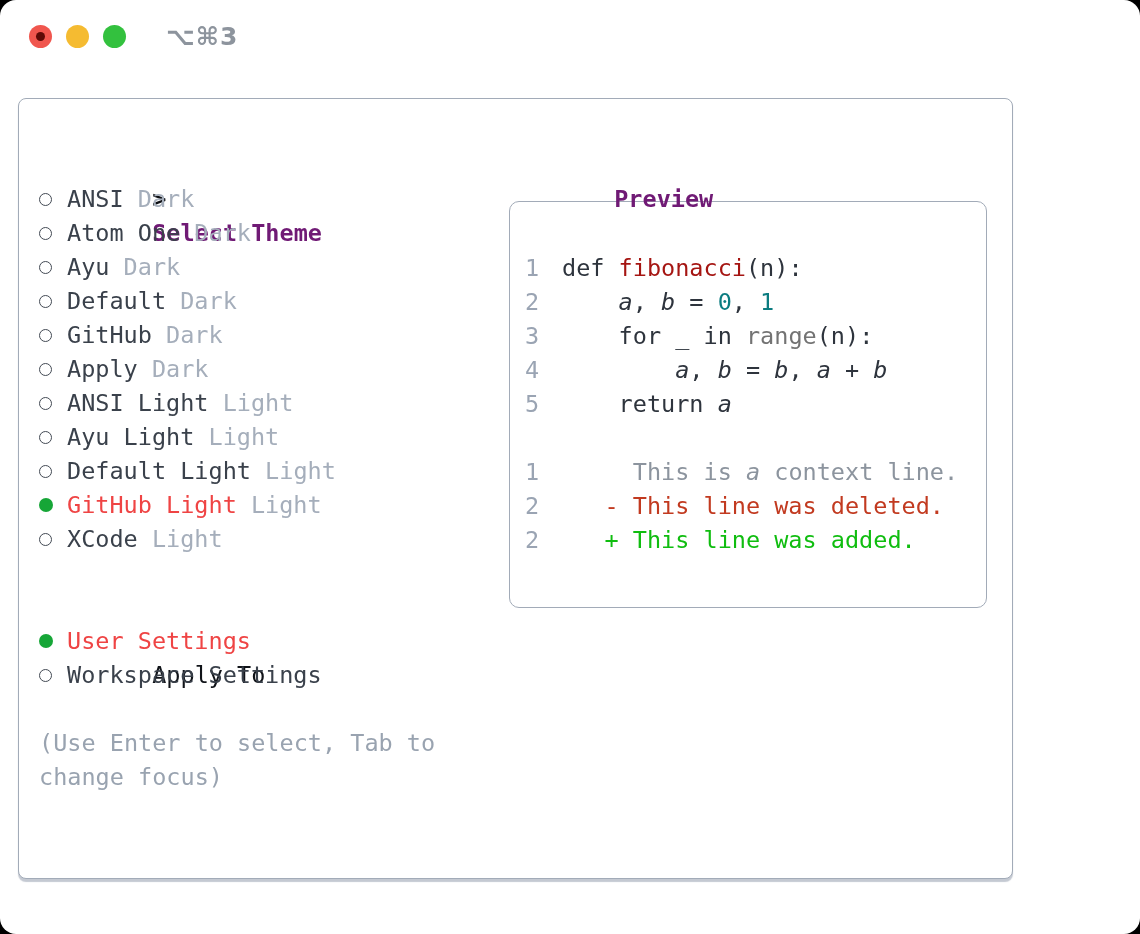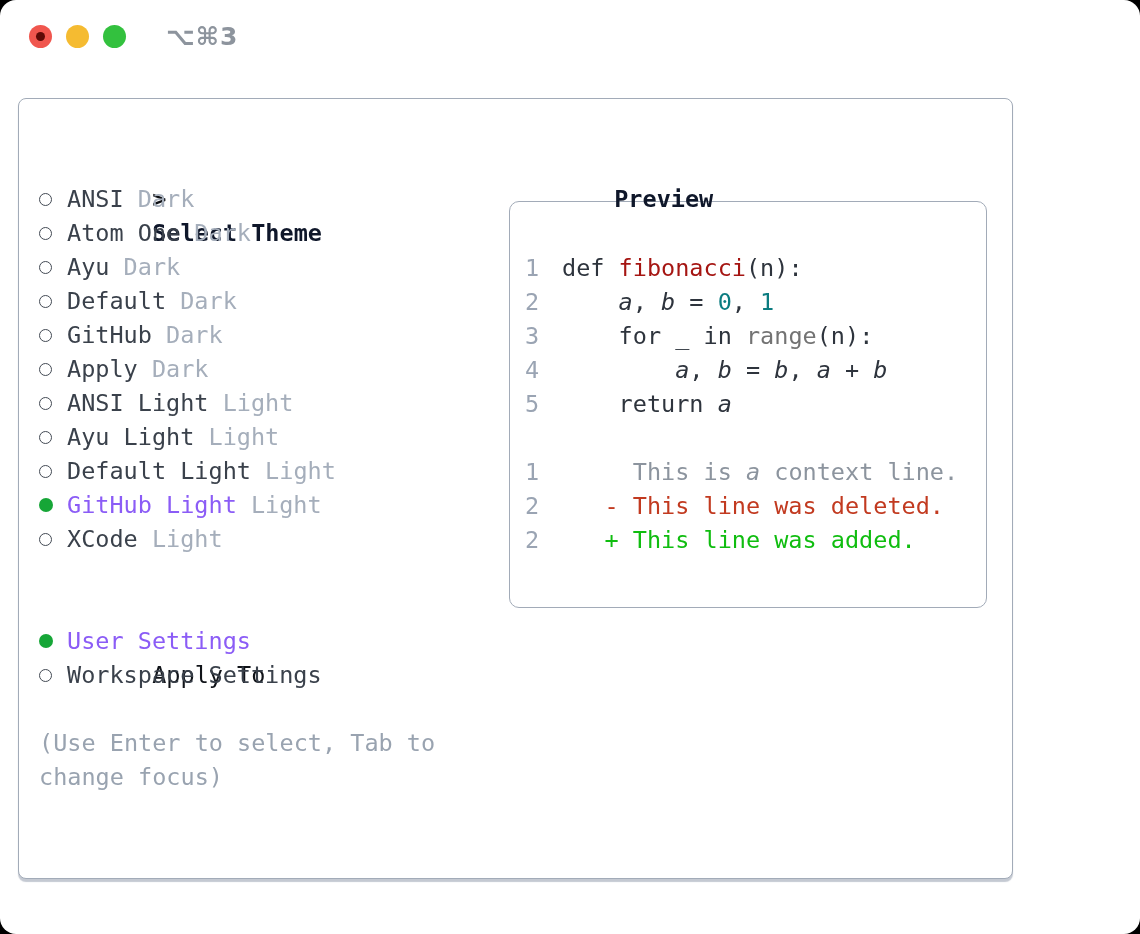--- a/index.html
+++ b/index.html
@@ -49,7 +49,7 @@
   .ring{width:13px;height:13px;box-sizing:border-box;
         border:1.5px solid #434a54;border-radius:50%;}
   .dot{width:14px;height:14px;border-radius:50%;background:#16a637;}
-  .h1{font-weight:bold;color:#0f172a;}
+  .h1{font-weight:bold;color:#701a75;}
   .h2{color:#101318;}
   .theme-name{color:#3a414b;}
   .theme-name.green{color:#8b5cf6;text-align:right;}

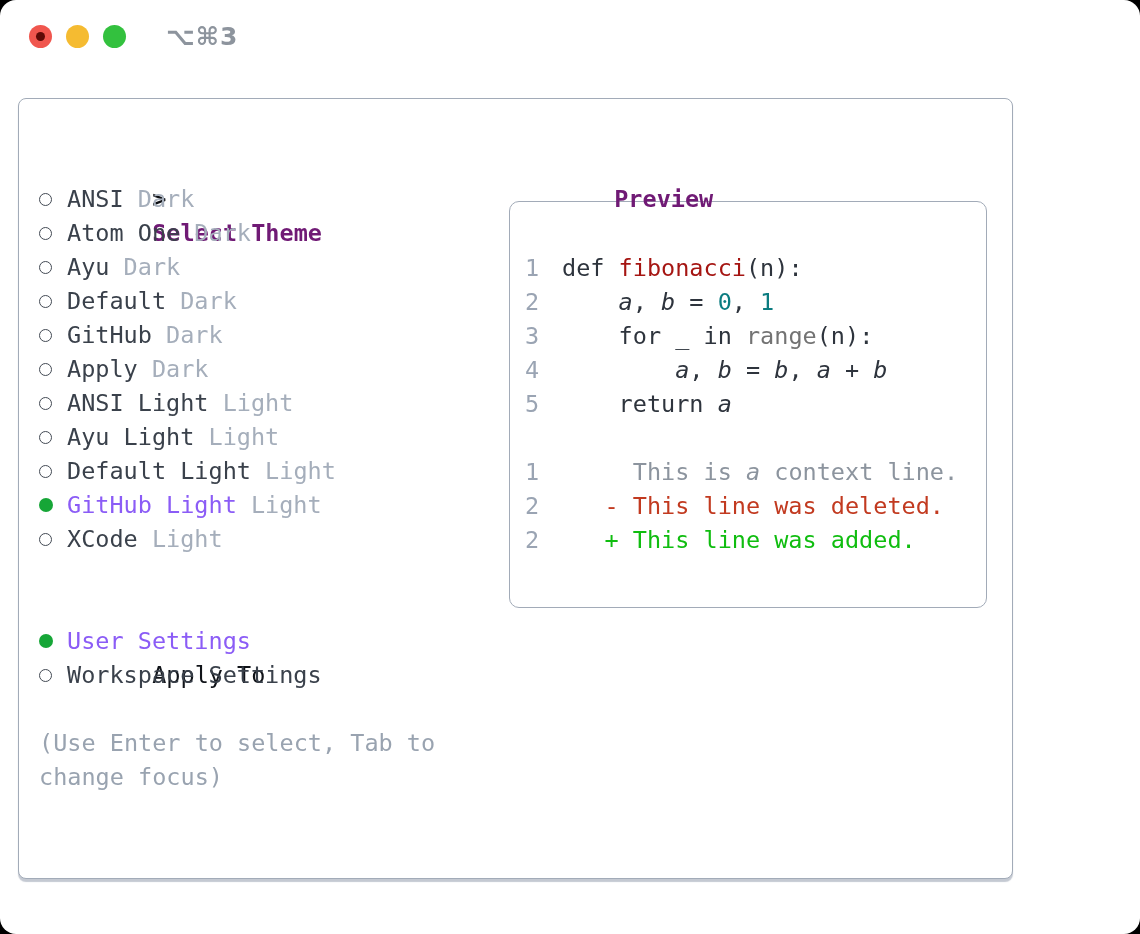--- a/index.html
+++ b/index.html
@@ -52,7 +52,7 @@
   .h1{font-weight:bold;color:#701a75;}
   .h2{color:#101318;}
   .theme-name{color:#3a414b;}
-  .theme-name.green{color:#8b5cf6;text-align:right;}
+  .theme-name.green{color:#ef4444;text-align:right;}
   .variant{color:#a5aebb;}
   .hint-line{color:#99a3b0;}
   

